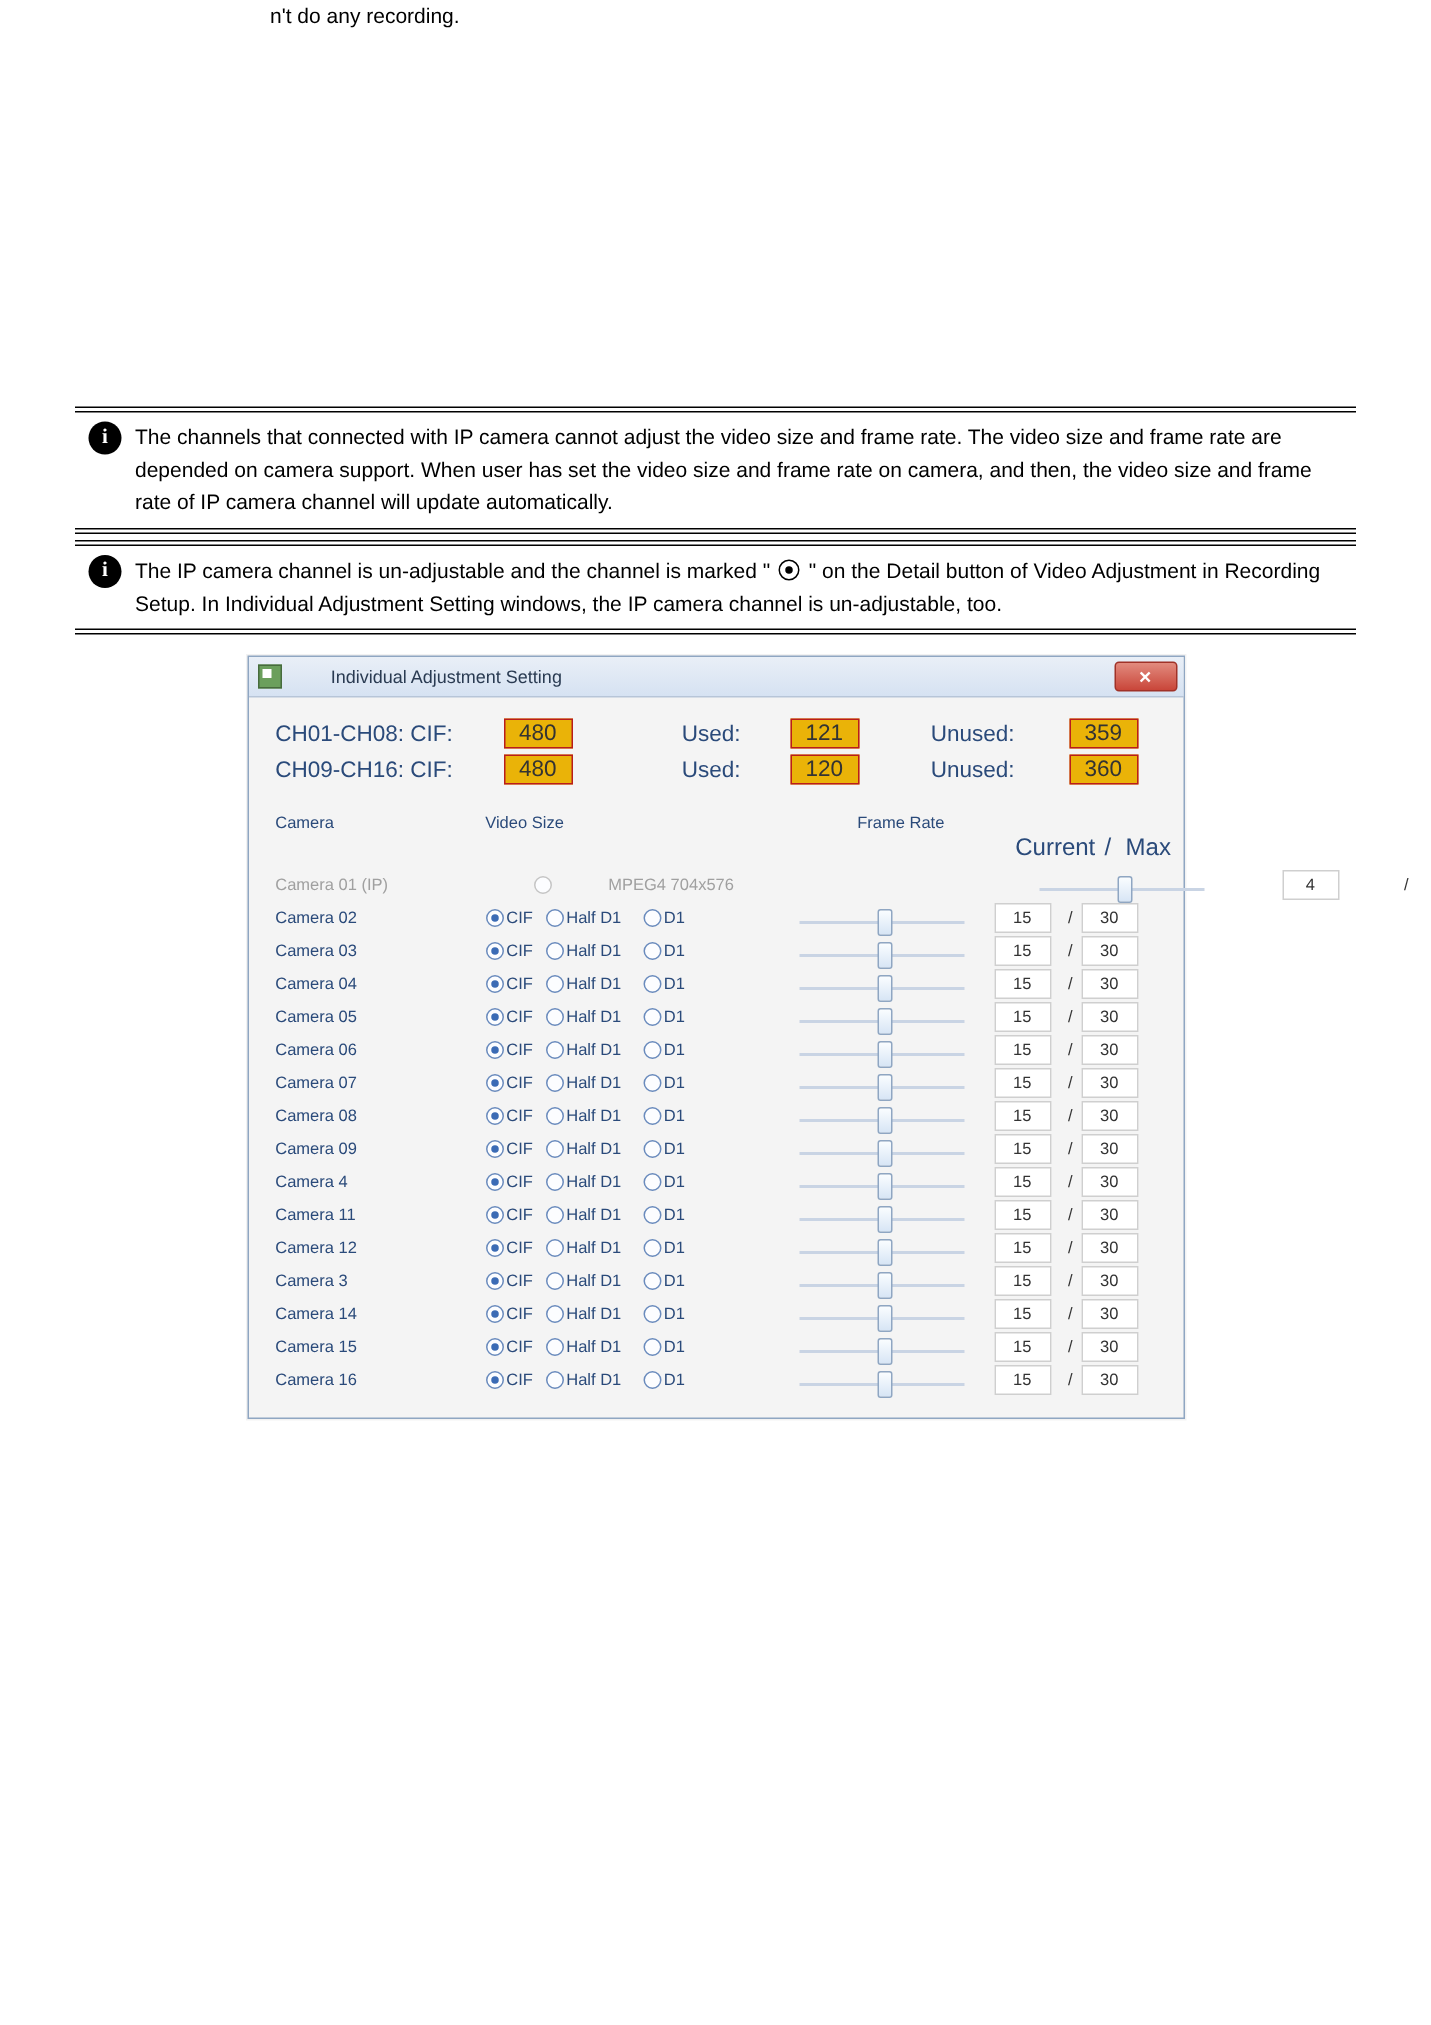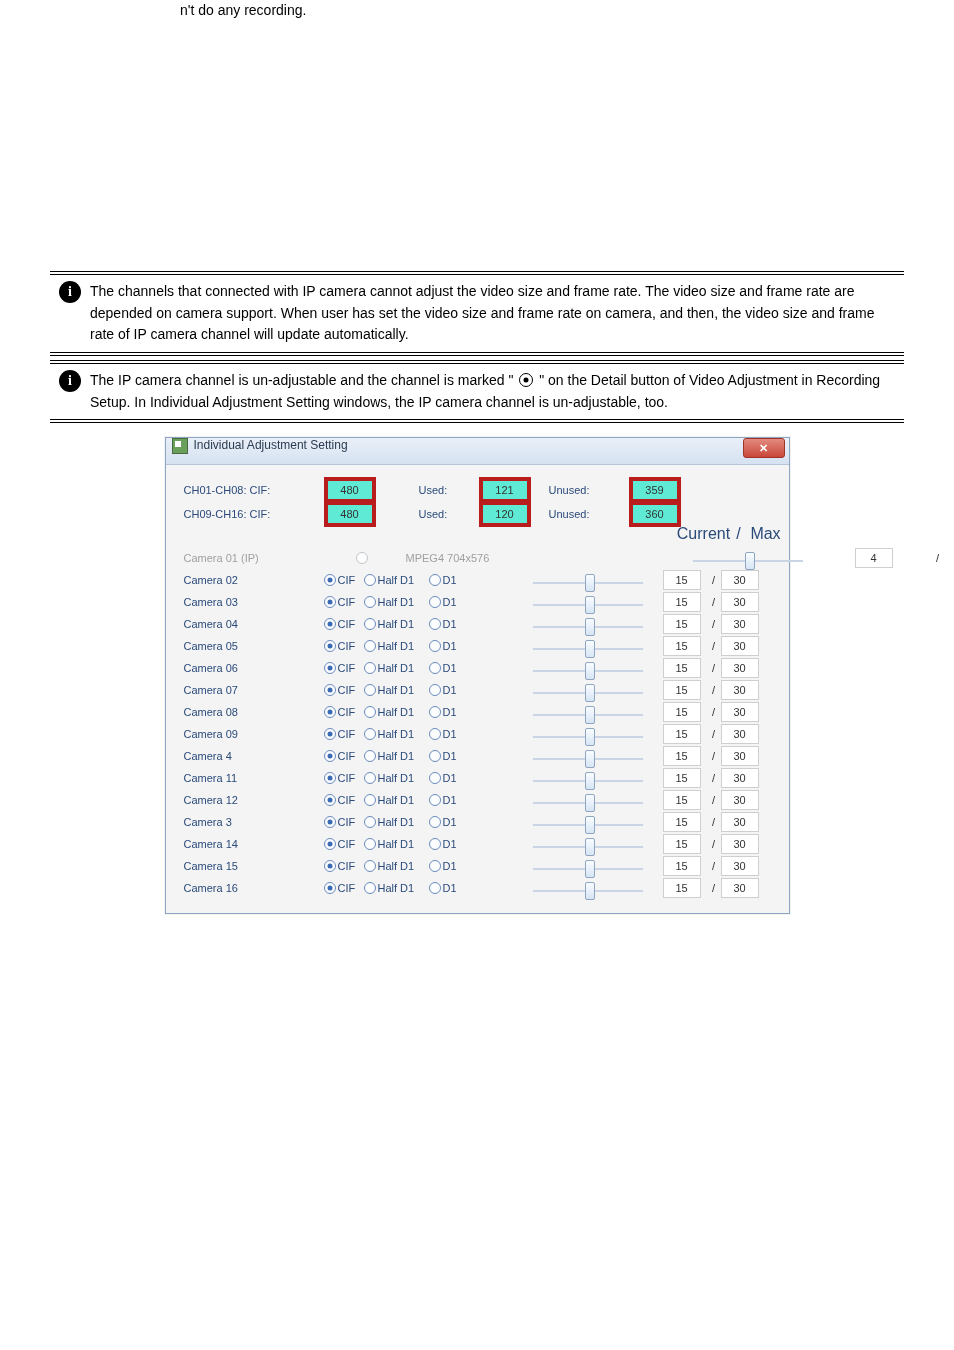--- a/index.html
+++ b/index.html
@@ -96,11 +96,12 @@
   }
   .titlebar {
     display: flex;
-    align-items: flex-start;
+    align-items: center;
     height: 26px;
     background: linear-gradient(#e9eff7, #d6e2f2);
     border-bottom: 1px solid #b7c5d8;
     padding-left: 6px;
+    gap: 27px;
   }
   .titlebar-icon {
     width: 14px;

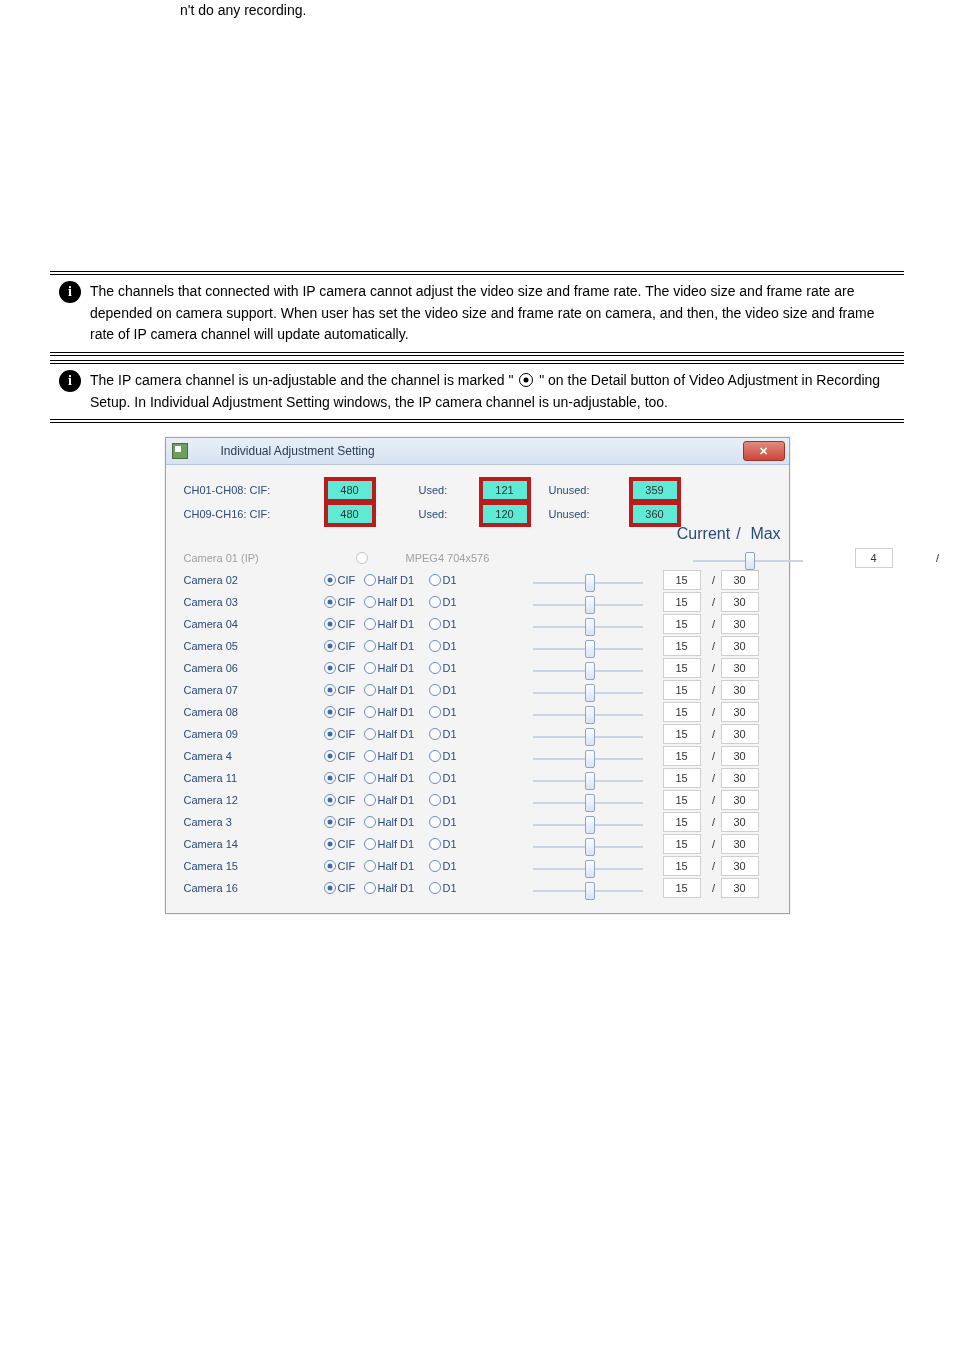--- a/index.html
+++ b/index.html
@@ -144,8 +144,8 @@
     display: grid;
     grid-template-columns: 140px 75px 20px 60px 50px 20px 80px 55px;
     align-items: center;
-    gap: 0;
-    font-size: 11px;
+    gap: 12px;
+    font-size: 15px;
     color: #2a4a7a;
     height: 24px;
   }

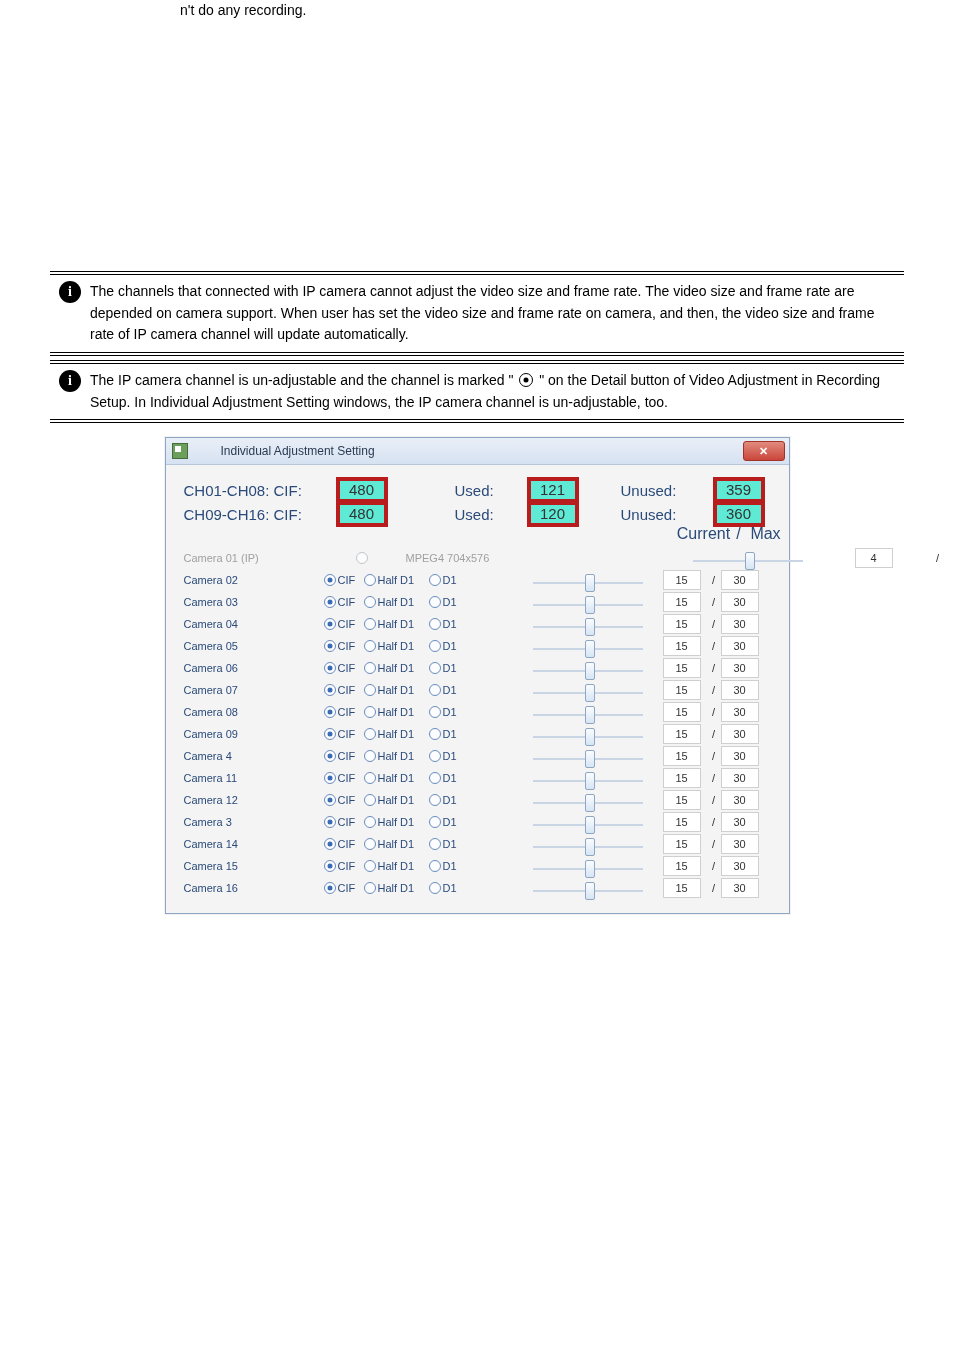--- a/index.html
+++ b/index.html
@@ -150,8 +150,8 @@
     height: 24px;
   }
   .valbox {
-    border: 4px solid #b91c1c;
-    background: #5eead4;
+    border: 1px solid #b91c1c;
+    background: #eab308;
     height: 18px;
     width: 44px;
     text-align: center;

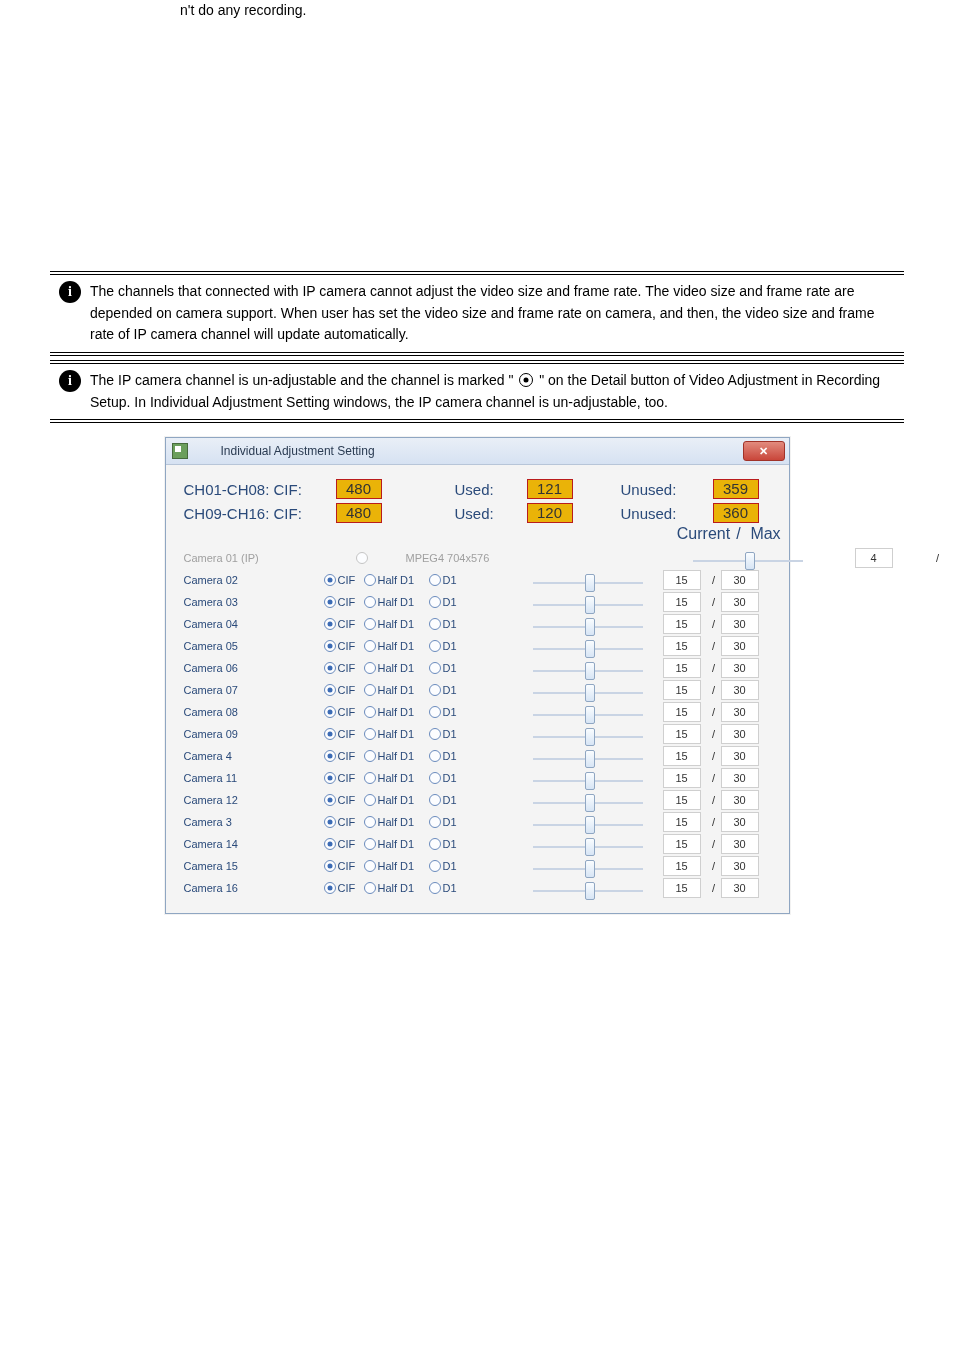--- a/index.html
+++ b/index.html
@@ -344,6 +344,16 @@
   </div>
         </div>
 
+      <div class="table-header">
+        <div>Camera</div>
+        <div>Video Size</div>
+        <div></div>
+          <div></div>
+        <div style="padding-left:26px;">Frame Rate</div>
+        <div></div>
+          <div></div>
+          <div></div>
+      </div>
       <div class="subhead">
         <div></div>
         <div style="text-align:center;">Current</div>

